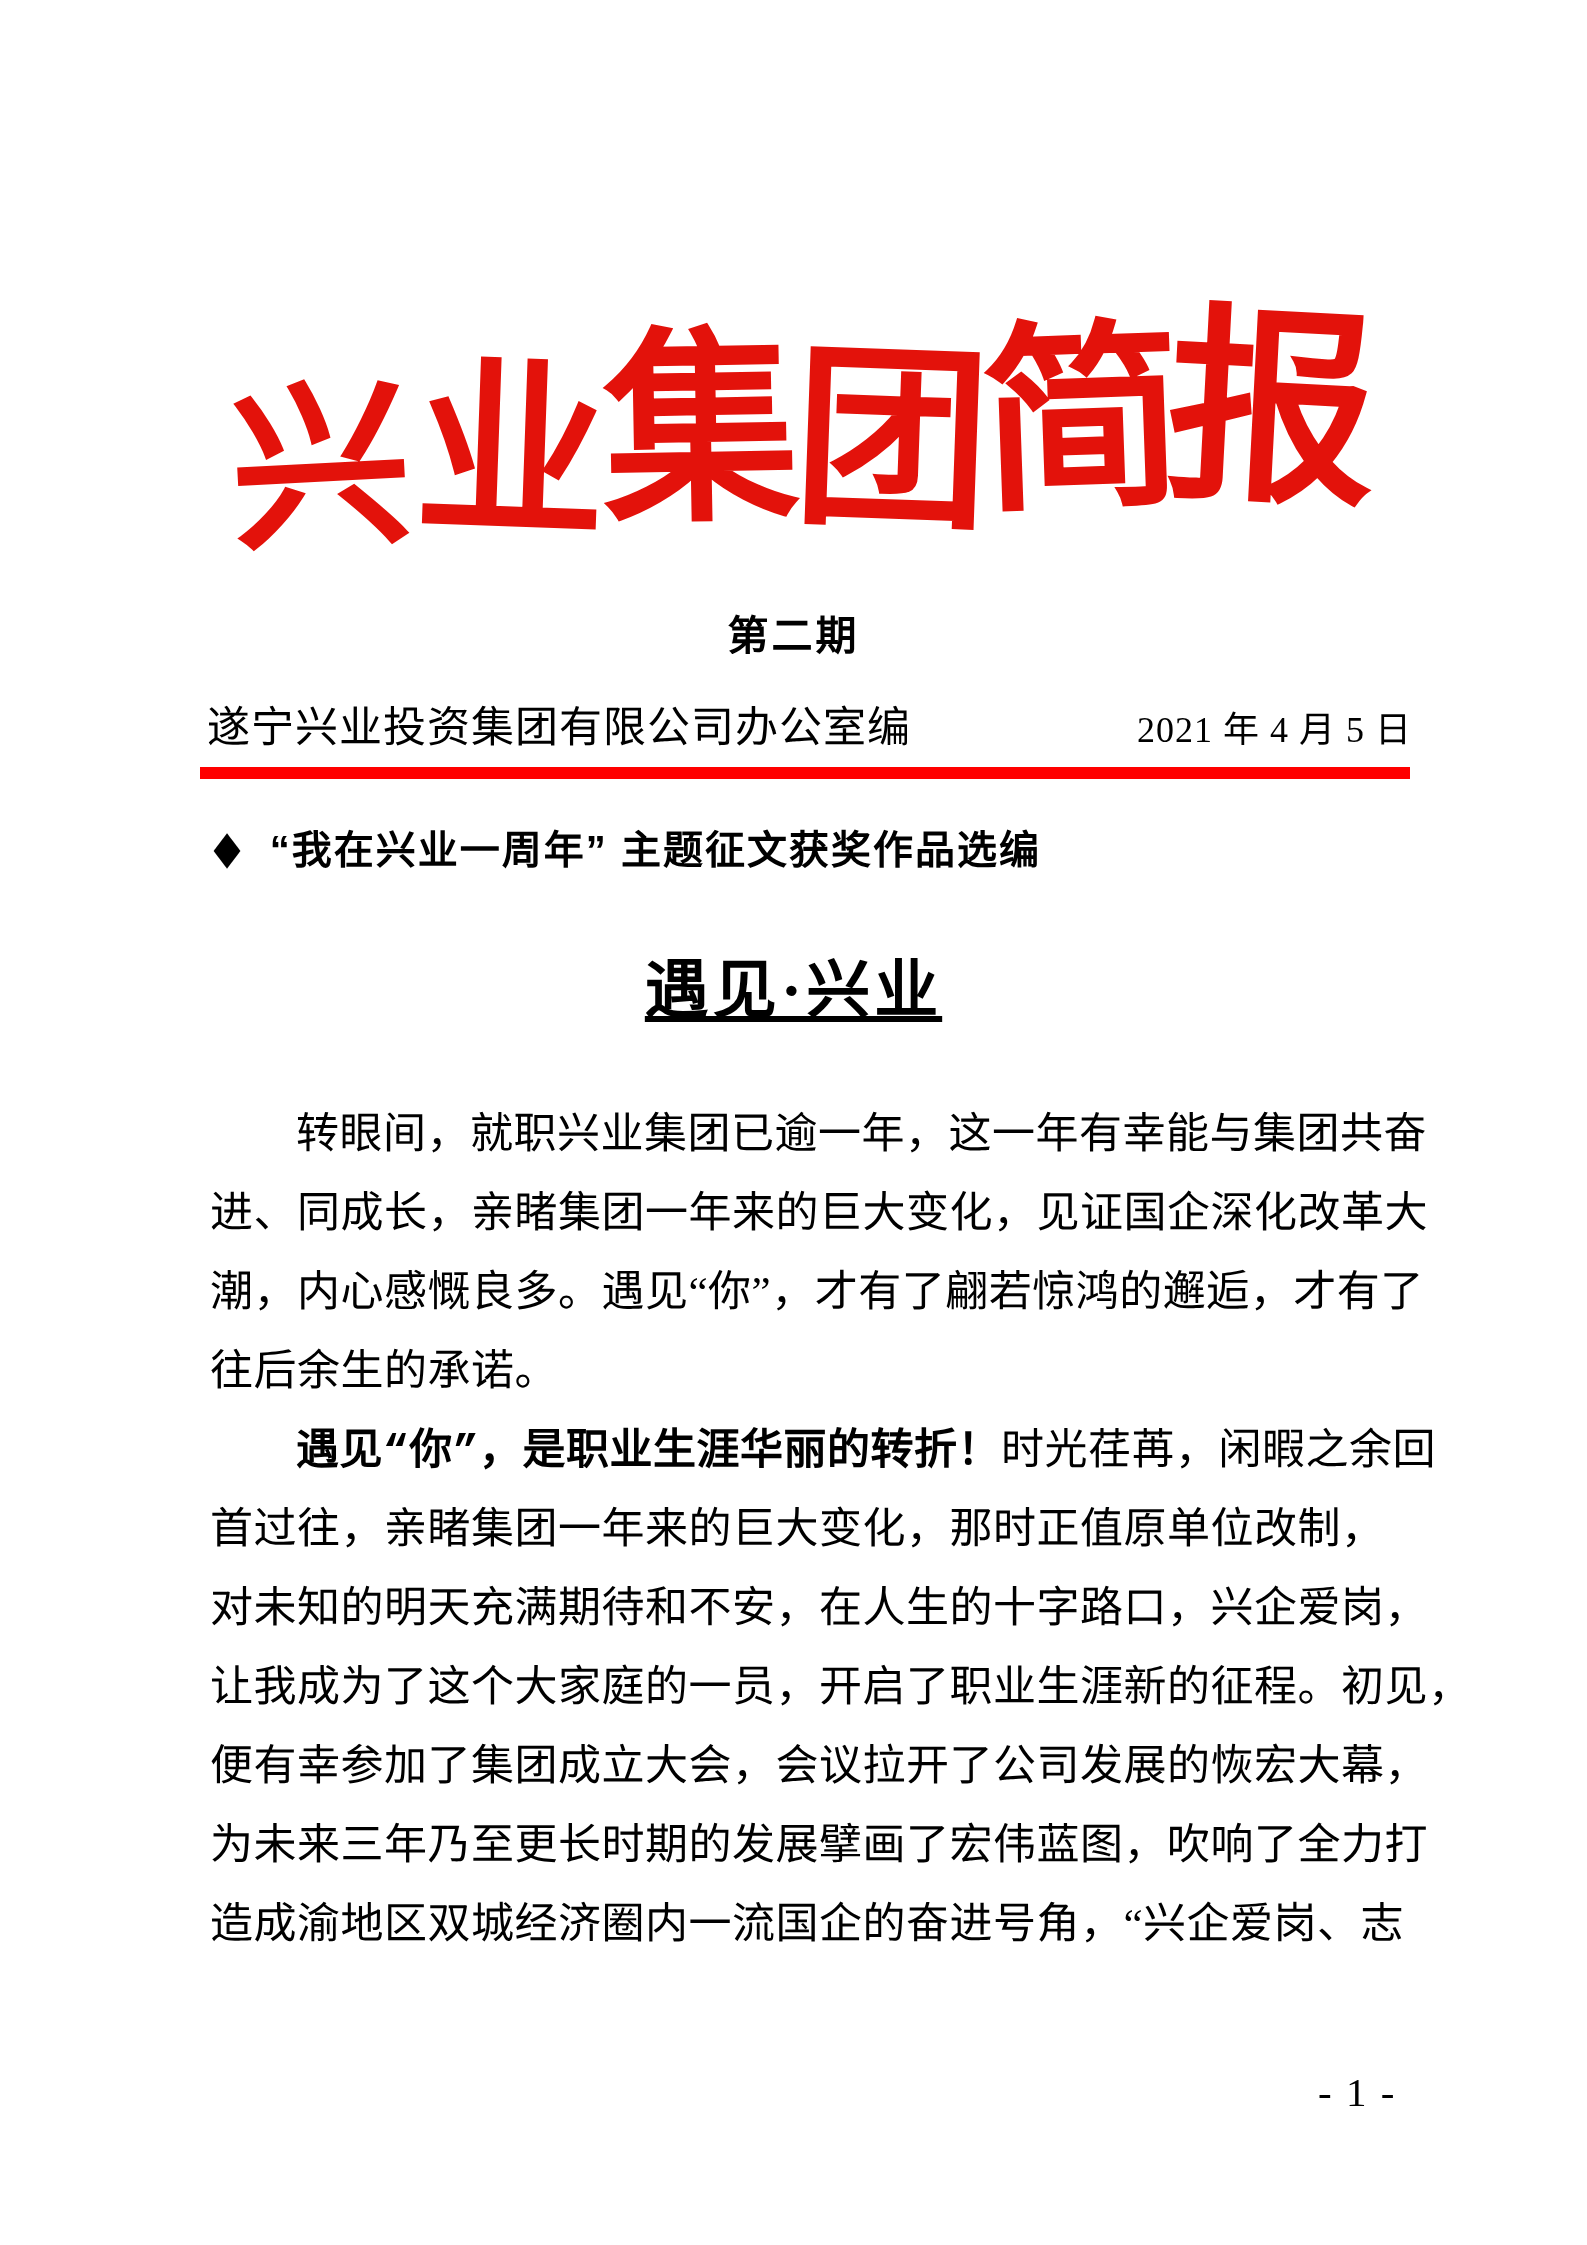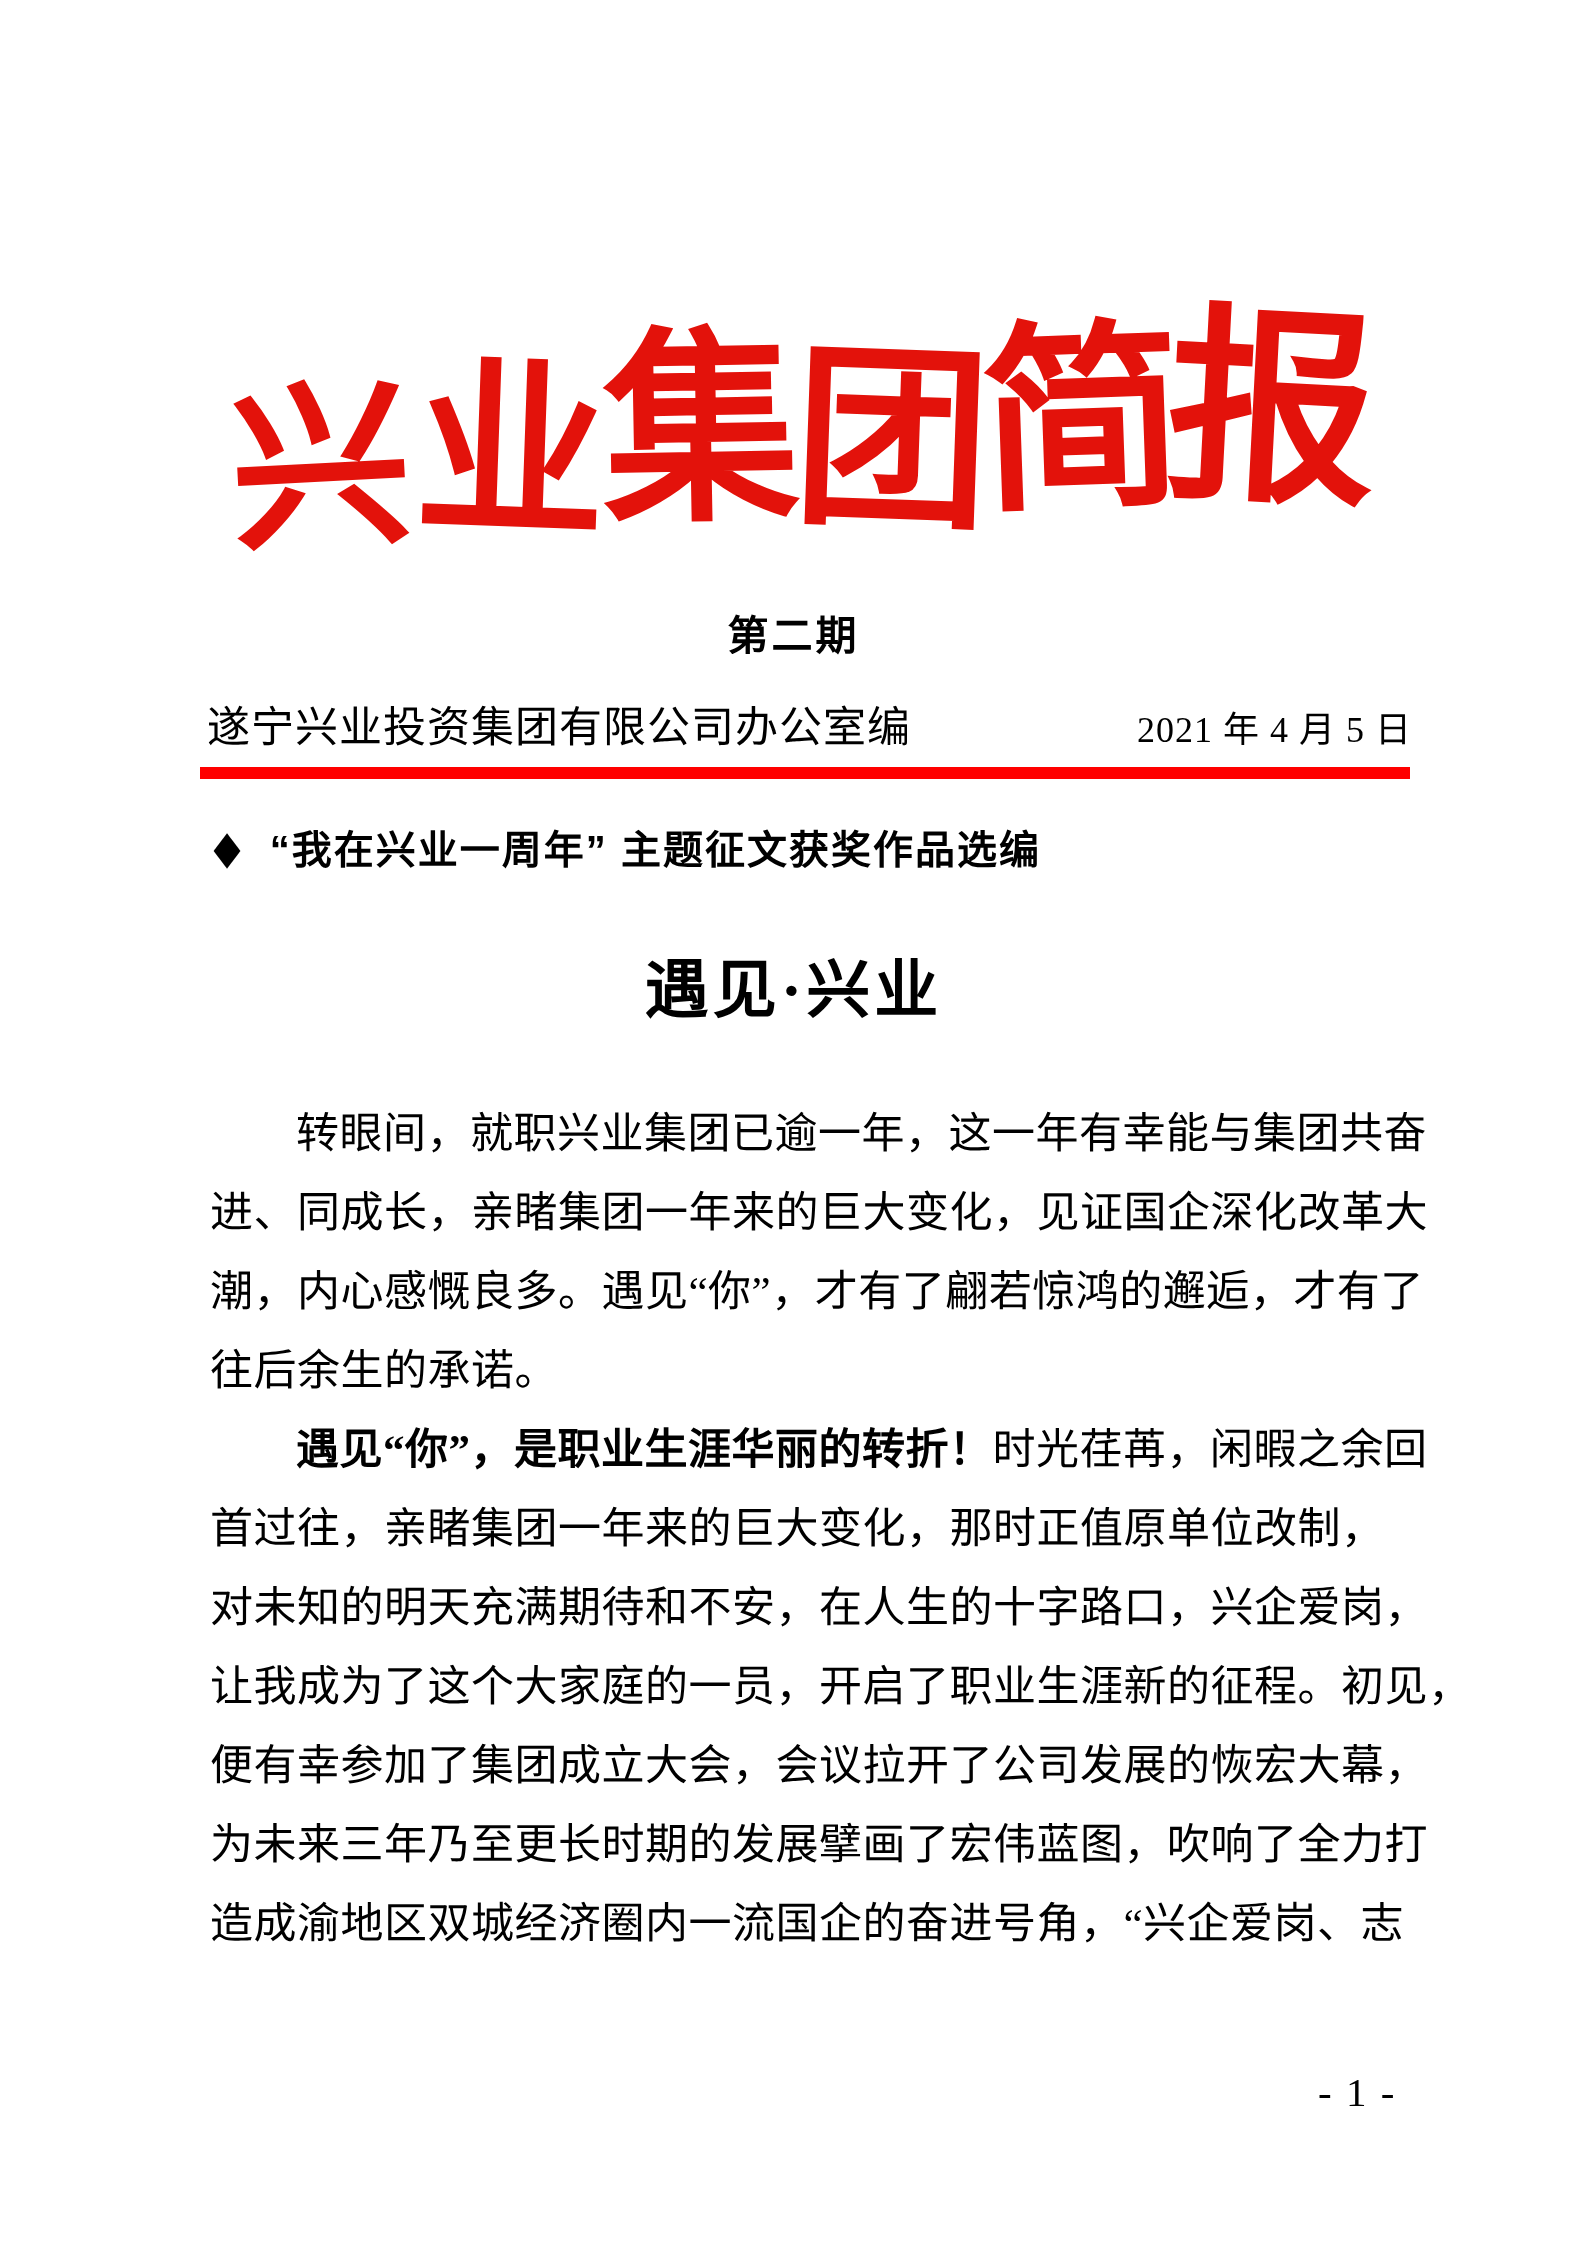--- a/index.html
+++ b/index.html
@@ -110,6 +110,7 @@
     font-weight: bold;
     font-size: 64px;
     letter-spacing: 4px;
+    text-decoration: underline;
   }
 
   

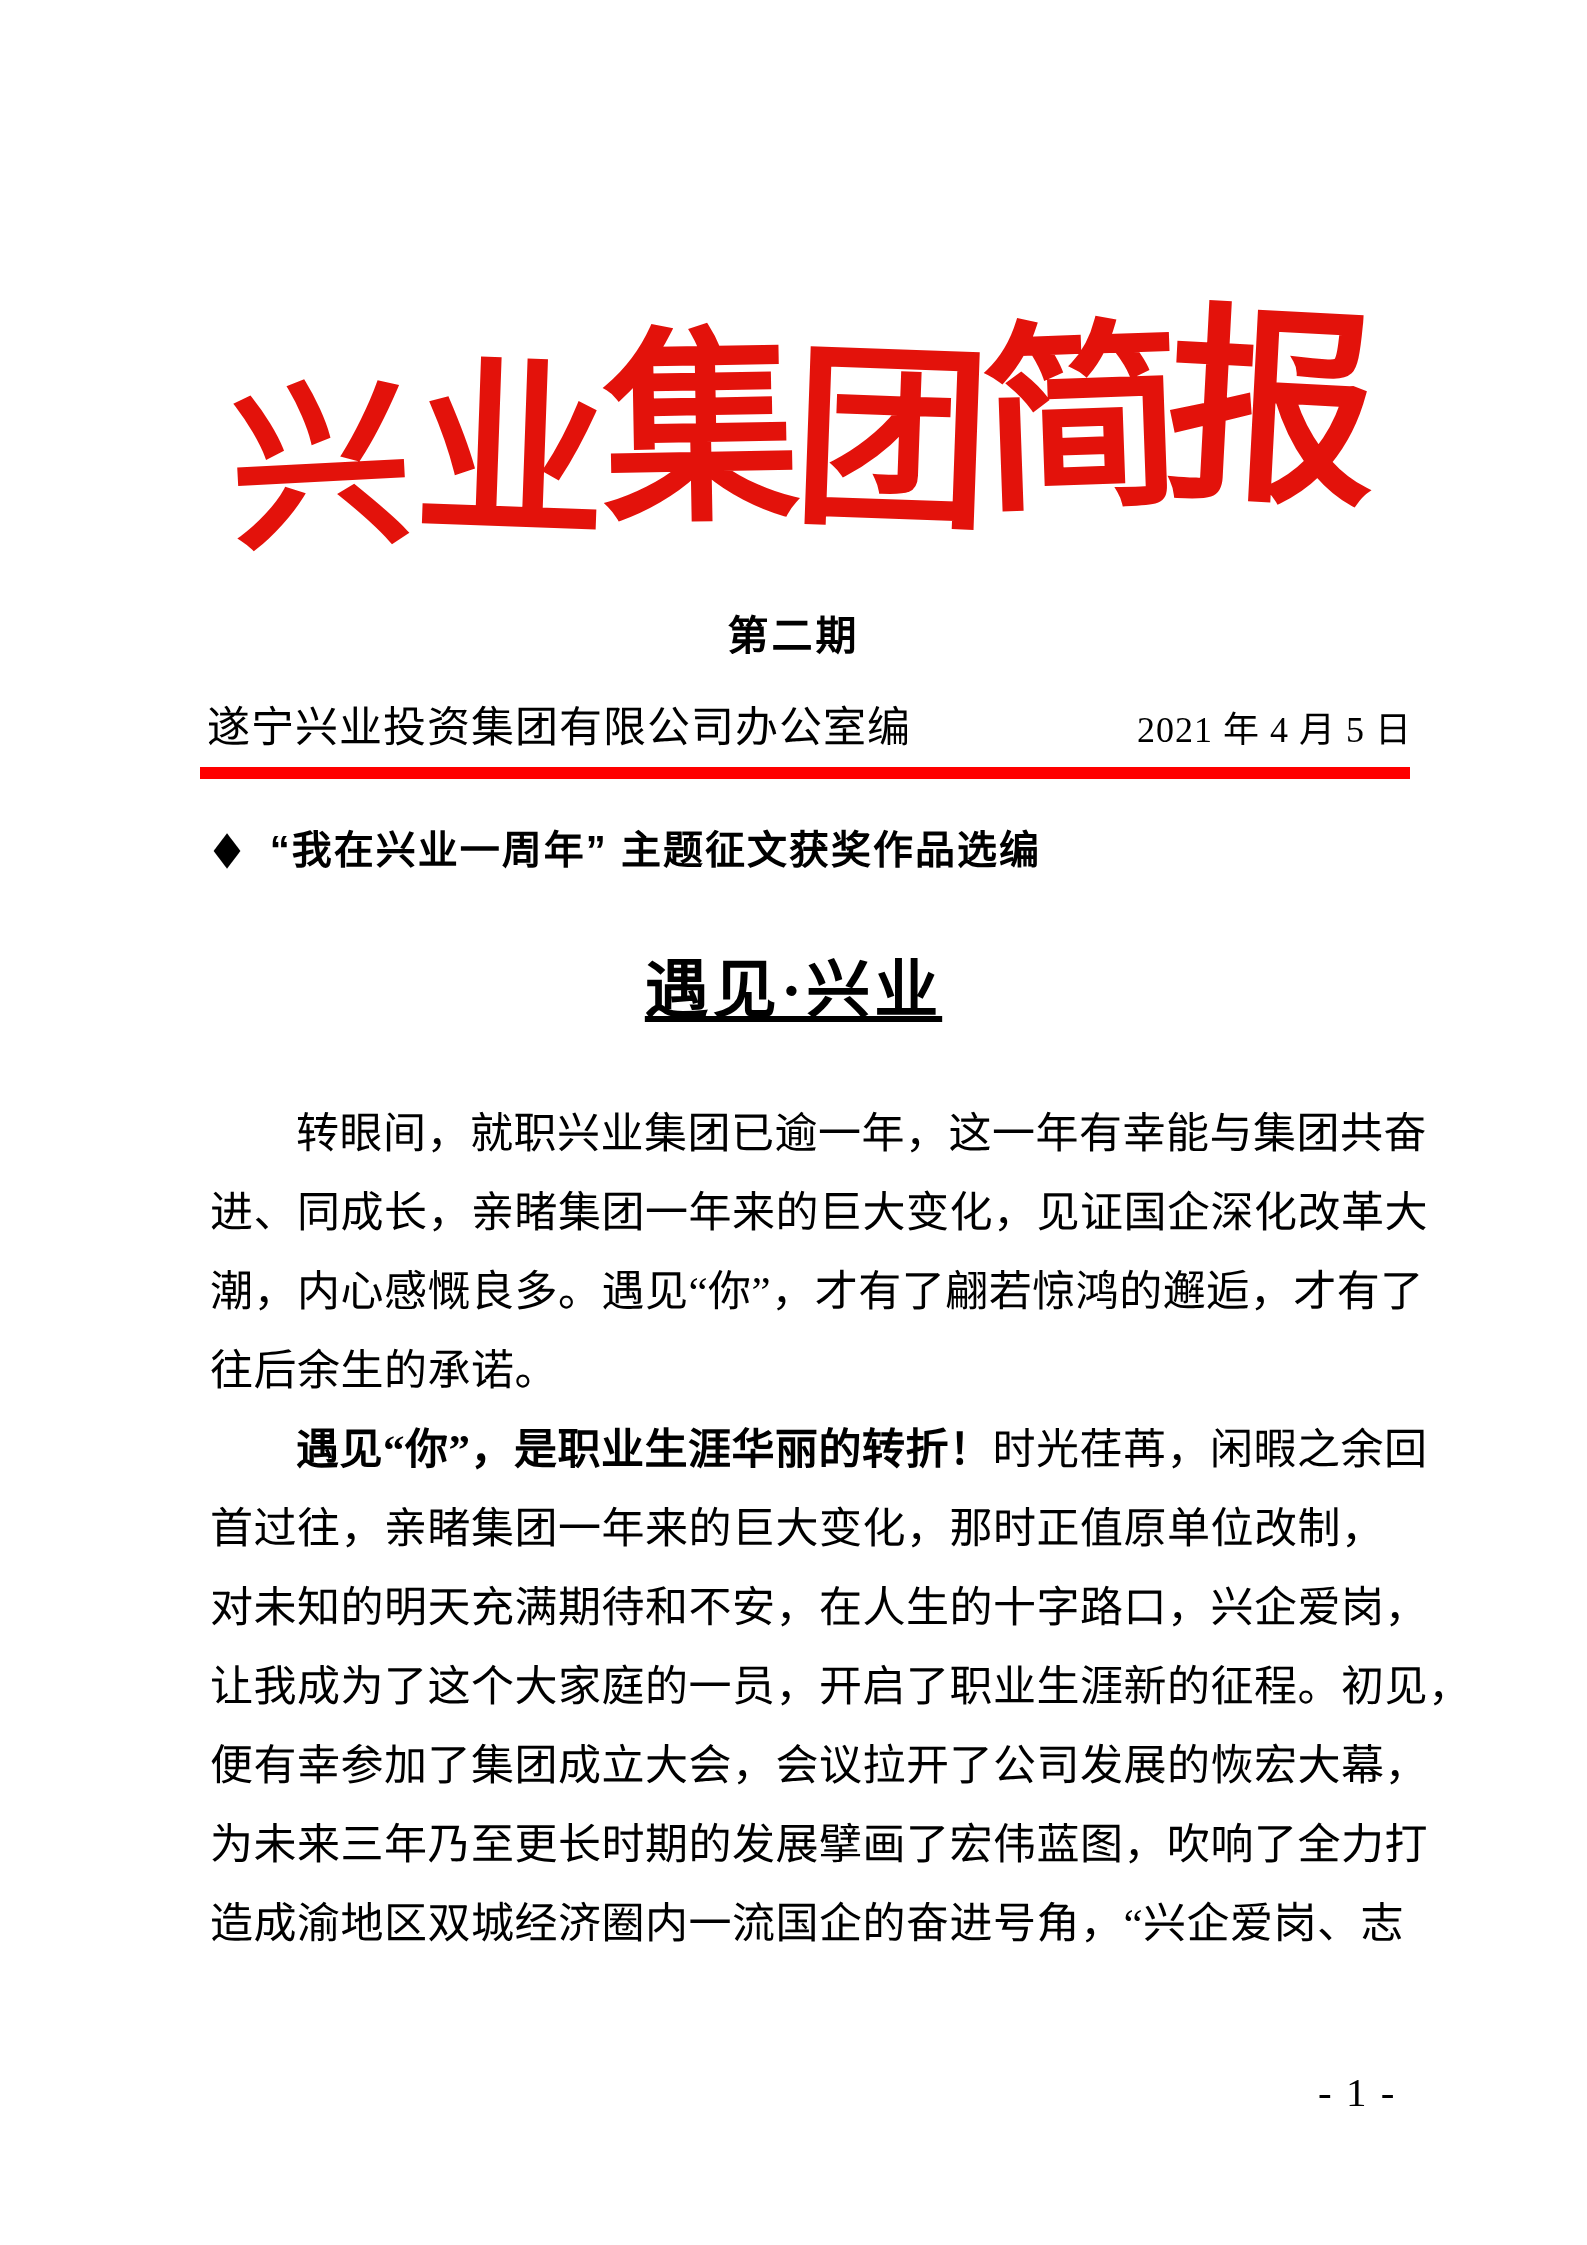--- a/index.html
+++ b/index.html
@@ -129,7 +129,7 @@
   }
   .body-line.indent { padding-left: 86px; }
   .lead-bold {
-    font-family: Liberation Serif, serif;
+    font-family: Liberation Mono, monospace;
     font-weight: bold;
   }
 

